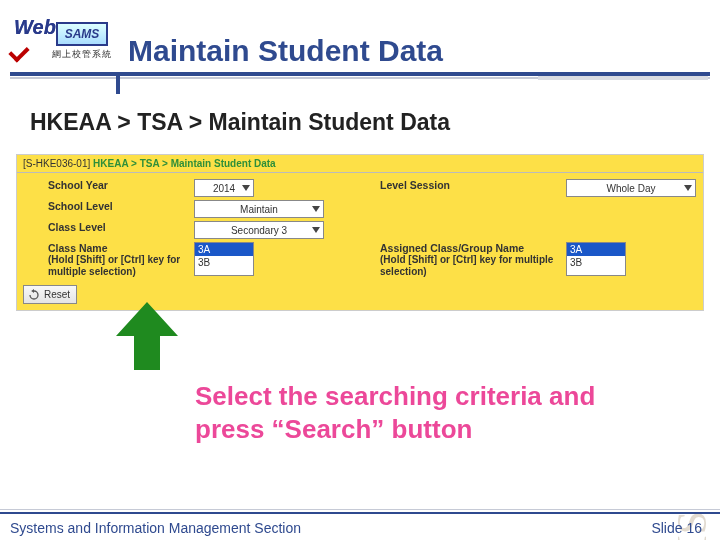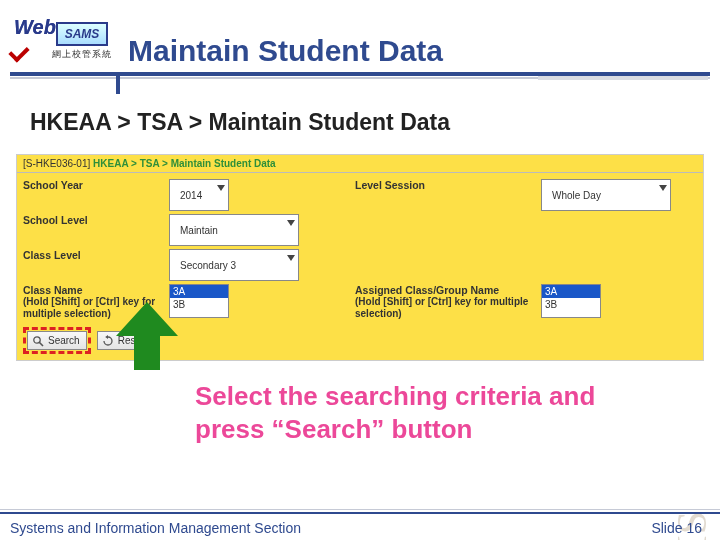--- a/index.html
+++ b/index.html
@@ -85,6 +85,7 @@
     row-gap: 3px;
     padding: 2px 6px 6px 6px;
     align-items: start;
+    margin-left: 25px;
   }
   .form label { font-weight: bold; font-size: 10.5px; }
   .form .hint { font-weight: bold; font-size: 10px; line-height: 1.15; }

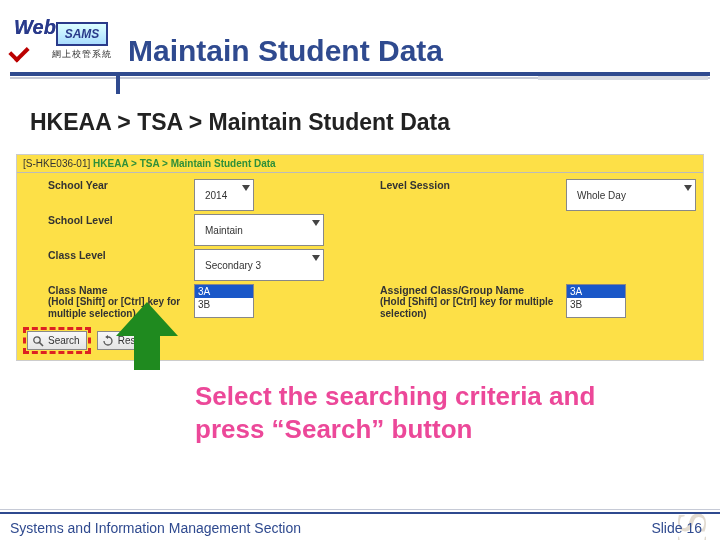--- a/index.html
+++ b/index.html
@@ -90,9 +90,9 @@
   .form label { font-weight: bold; font-size: 10.5px; }
   .form .hint { font-weight: bold; font-size: 10px; line-height: 1.15; }
   .sel {
-    border: 1px solid #888; height: 32px; font-size: 10px;
-    padding: 1px 10px; background: #fff; position: relative;
-    display:flex; align-items:center;
+    border: 1px solid #888; height: 18px; font-size: 10px;
+    padding: 1px 0; background: #fff; position: relative;
+    display:flex; align-items:center;justify-content:center;
   }
   .sel::after {
     content:""; position:absolute; right:3px; top:5px;

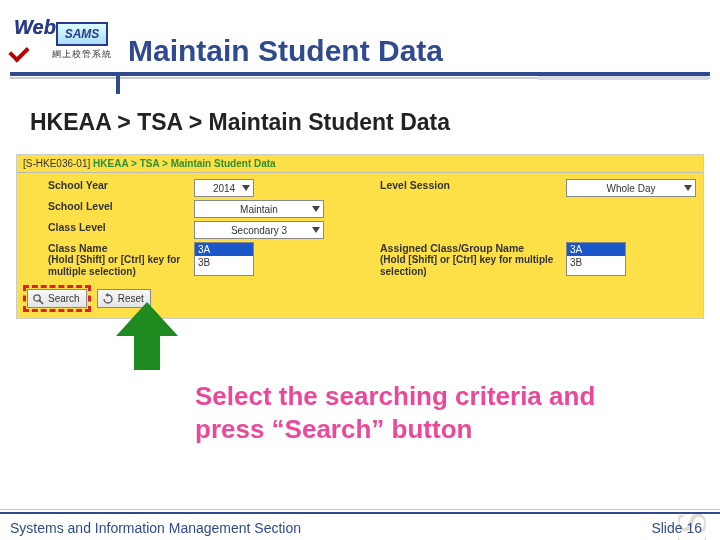--- a/index.html
+++ b/index.html
@@ -215,17 +215,6 @@
     </div>
   </div>
   <div class="btnrow">
-    <span class="dashbox">
-      <span class="minibtn">
-        <span class="ico">
-          <svg viewBox="0 0 12 12">
-              <circle cx="5" cy="5" r="3.2" fill="none" stroke="#555" stroke-width="1.3"></circle>
-              <line x1="7.5" y1="7.5" x2="11" y2="11" stroke="#555" stroke-width="1.6"></line>
-            </svg>
-        </span>
-        <span>Search</span>
-      </span>
-    </span>
     <span class="minibtn">
       <span class="ico">
         <svg viewBox="0 0 12 12">

